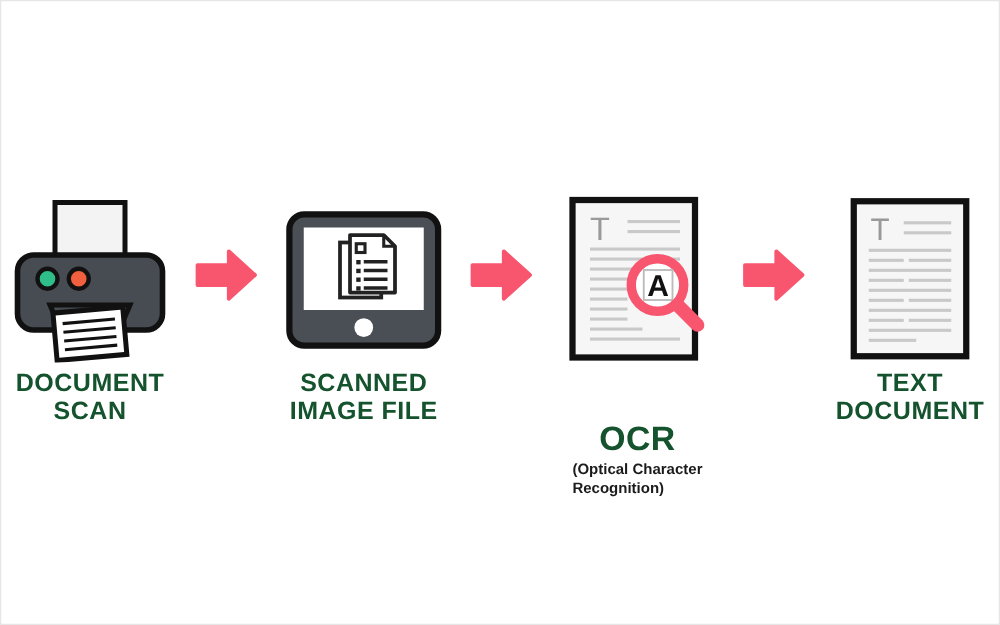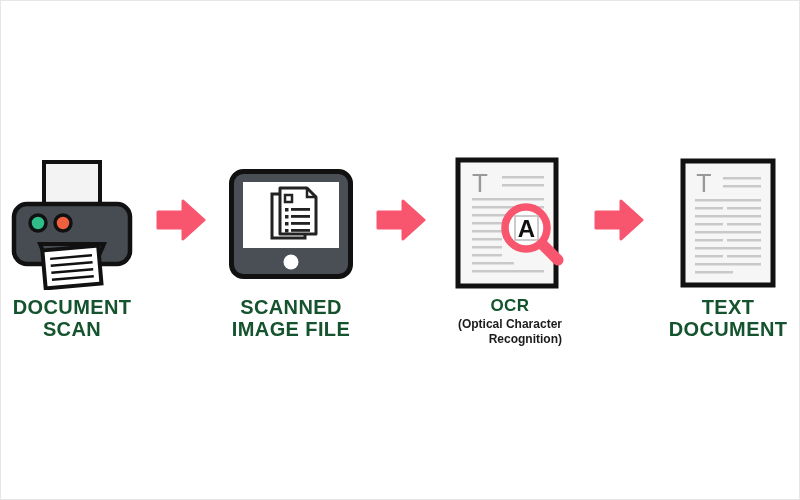--- a/index.html
+++ b/index.html
@@ -38,7 +38,7 @@
     text-align:center;
     white-space:pre-line;
   }
-  .step--ocr .label{font-size:17px;}
+  .step--ocr .label{font-size:27px;margin-top:40px;}
   .sublabel{
     font-weight:bold;
     font-size:12px;

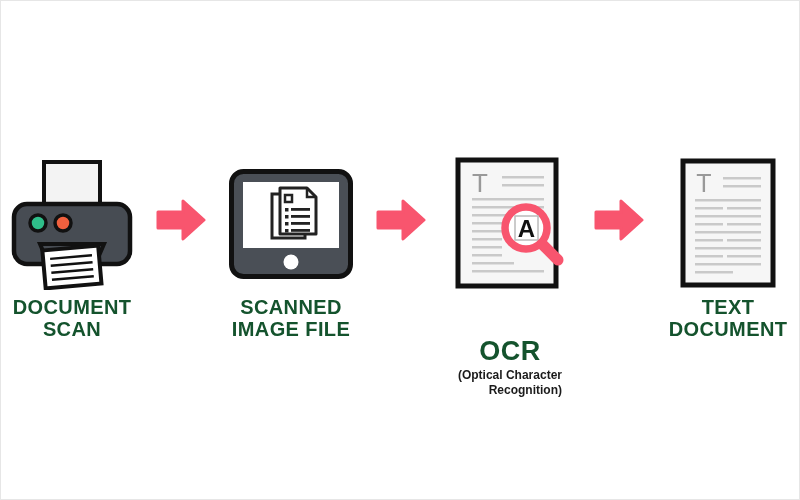--- a/index.html
+++ b/index.html
@@ -44,7 +44,7 @@
     font-size:12px;
     line-height:1.25;
     color:#1b1b1b;
-    text-align:right;
+    text-align:left;
     white-space:pre-line;
     margin-top:2px;
   }

